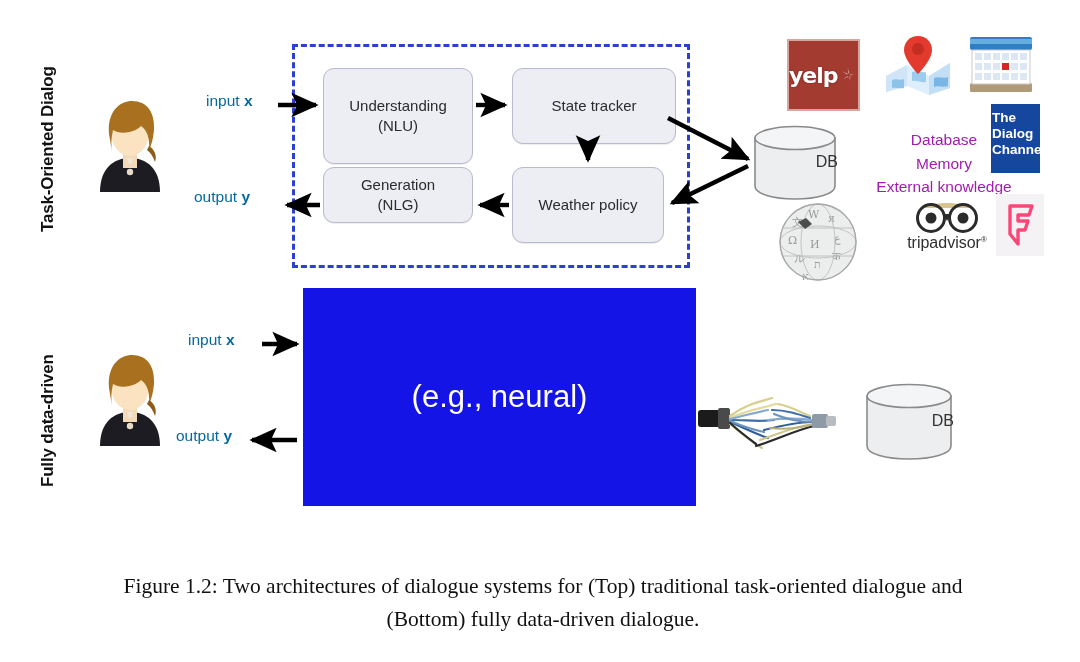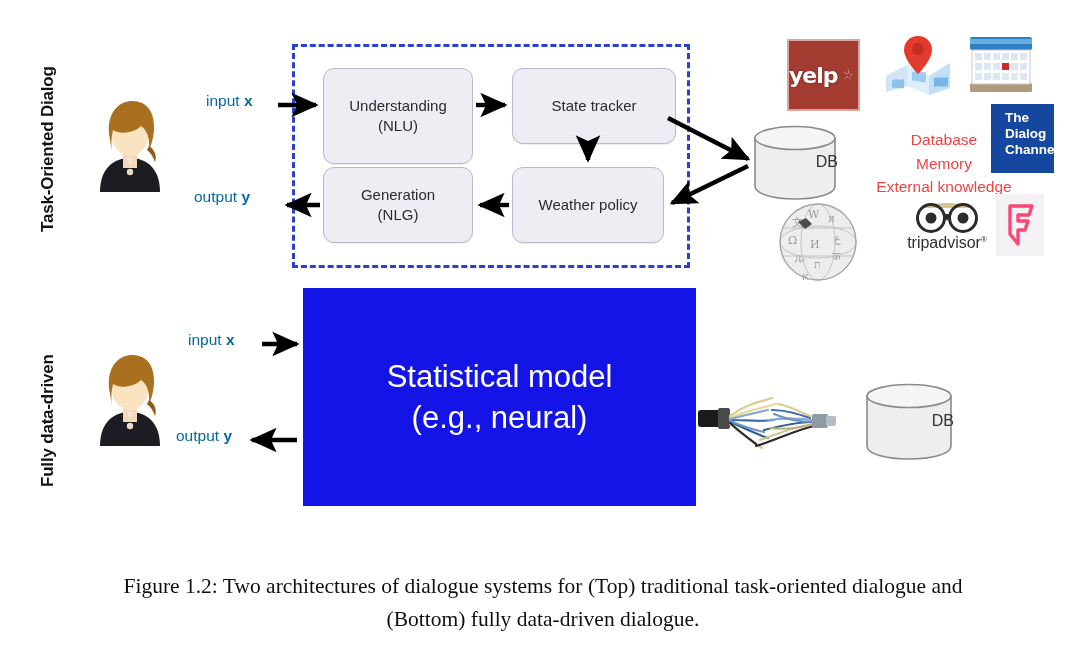--- a/index.html
+++ b/index.html
@@ -134,9 +134,9 @@
   #logo-cal { left: 966px; top: 33px; width: 70px; height: 63px; }
 
   #logo-weather {
-    left: 991px; top: 104px; width: 63px; height: 69px;
+    left: 991px; top: 104px; width: 49px; height: 69px;
     background: #16479e;
-    padding: 6px 4px 4px 14px;
+    padding: 6px 4px 4px 1px;
   }
   #logo-weather .w-line {
     color: #fff; font-weight: bold; font-size: 13.5px;

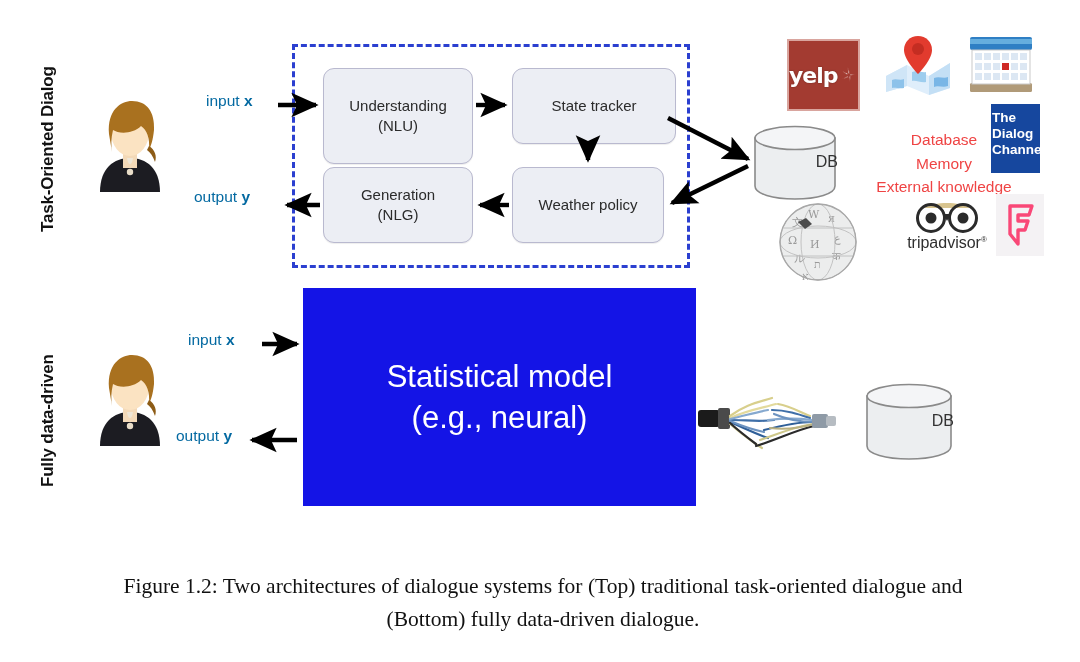--- a/index.html
+++ b/index.html
@@ -107,7 +107,7 @@
     width: 176px;
     text-align: center;
     font-size: 15.5px;
-    color: #ef4444;
+    color: #a21caf;
     line-height: 1.52;
   }
 

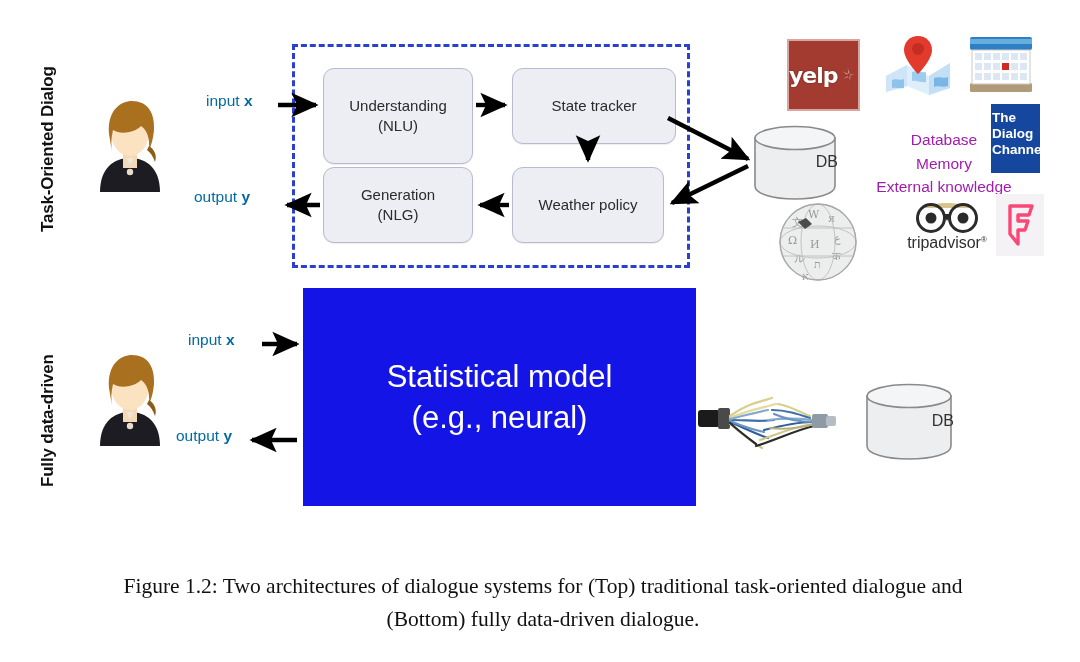--- a/index.html
+++ b/index.html
@@ -74,7 +74,7 @@
   #box-nlu    { left: 323px; top: 68px;  width: 150px; height: 96px; }
   #box-state  { left: 512px; top: 68px;  width: 164px; height: 76px; }
   #box-policy { left: 512px; top: 167px; width: 152px; height: 76px; }
-  #box-nlg    { left: 323px; top: 167px; width: 150px; height: 76px; }
+  #box-nlg    { left: 323px; top: 167px; width: 150px; height: 56px; }
 
   
   #stat-model {

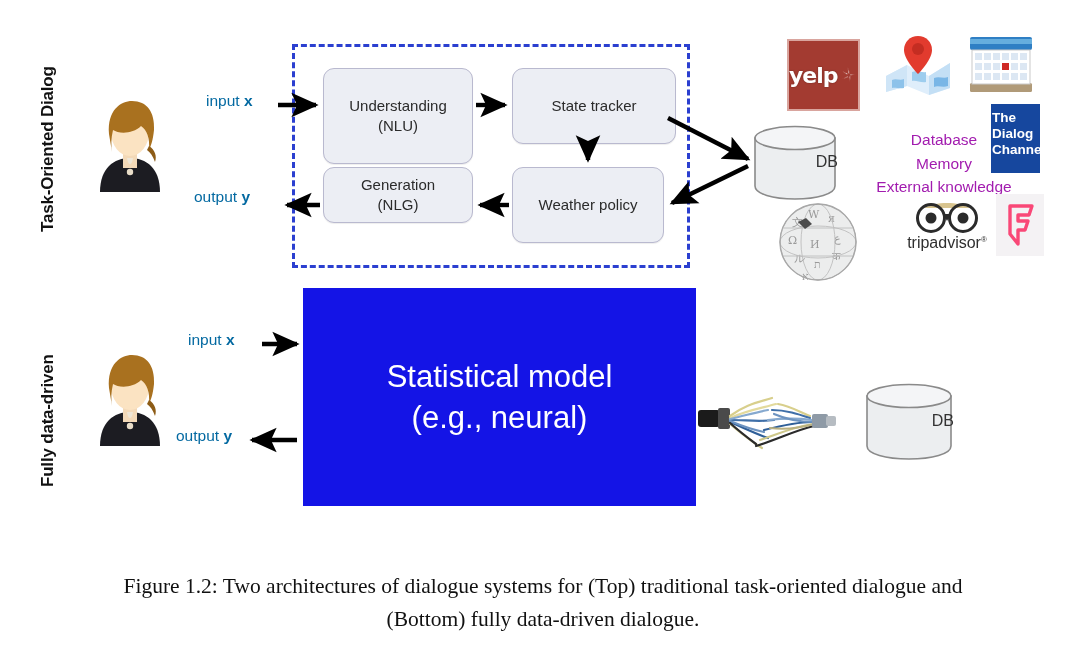--- a/index.html
+++ b/index.html
@@ -251,7 +251,6 @@
   </div>
 
   <div id="stat-model">
-    <div>Statistical model</div>
     <div>(e.g., neural)</div>
   </div>
 

